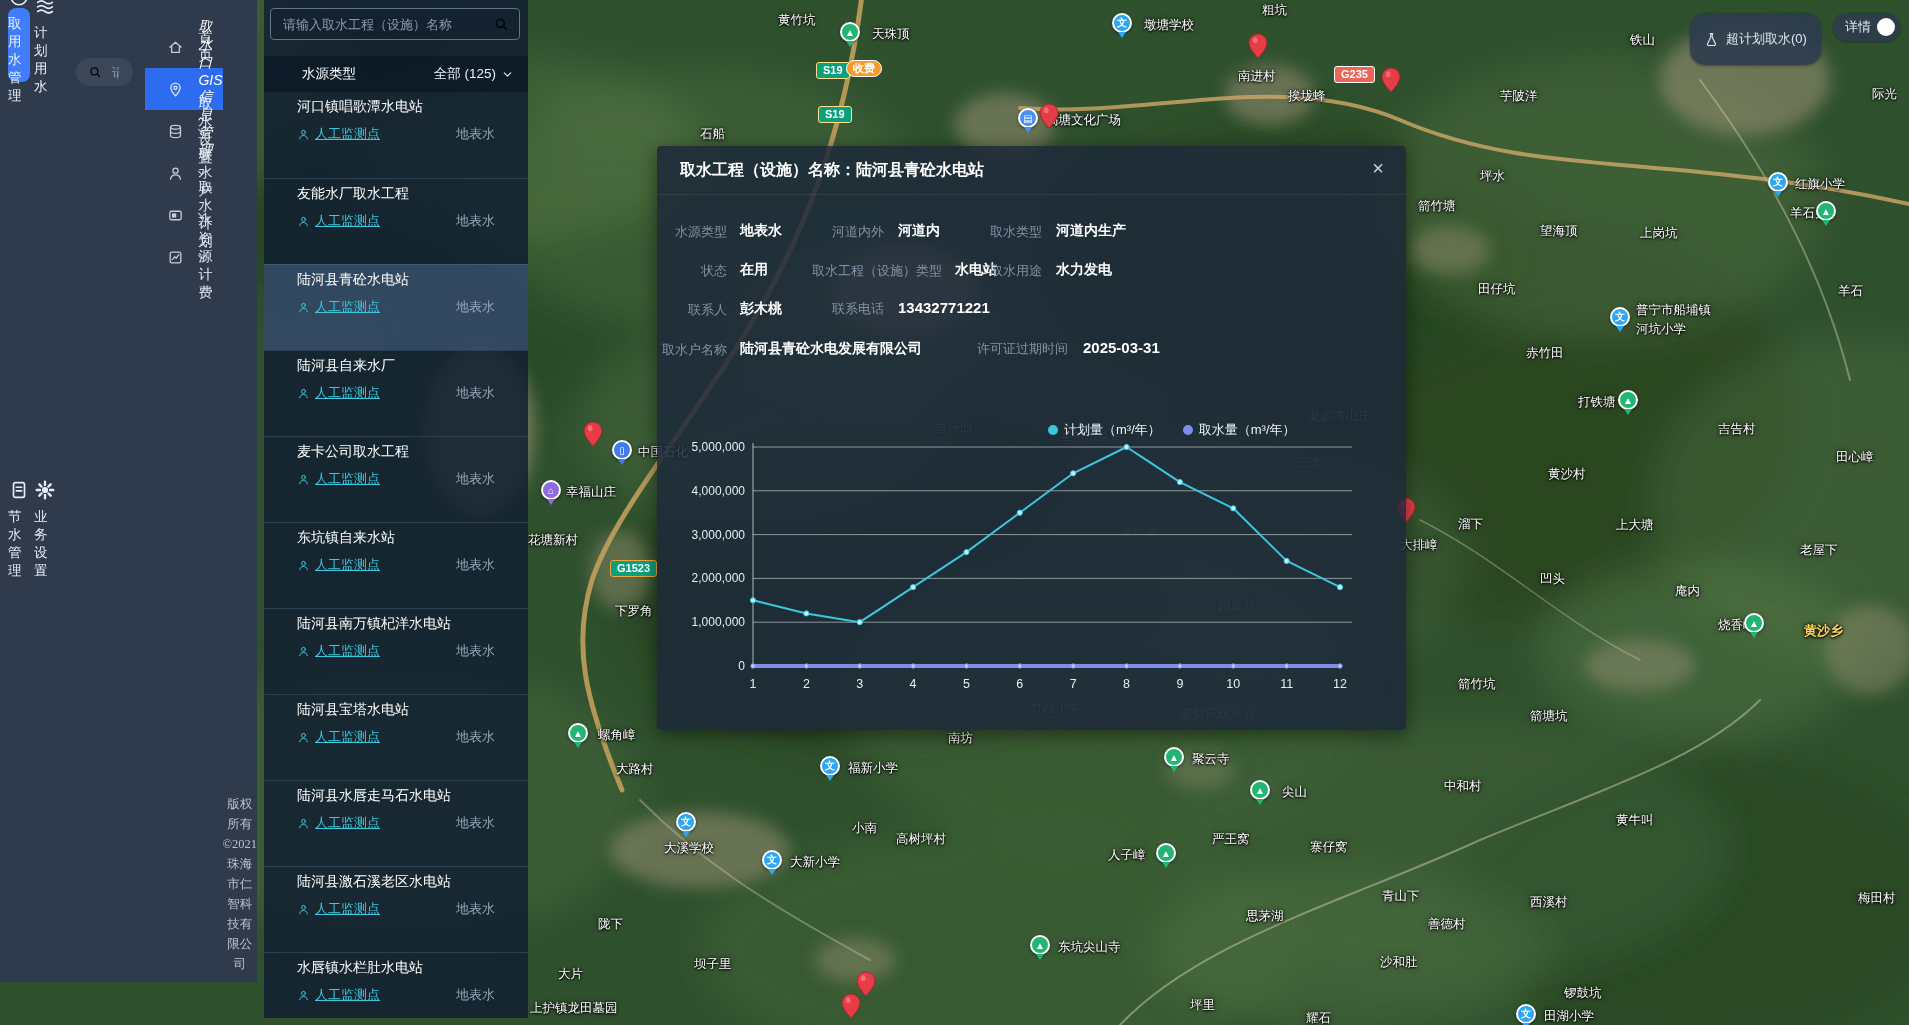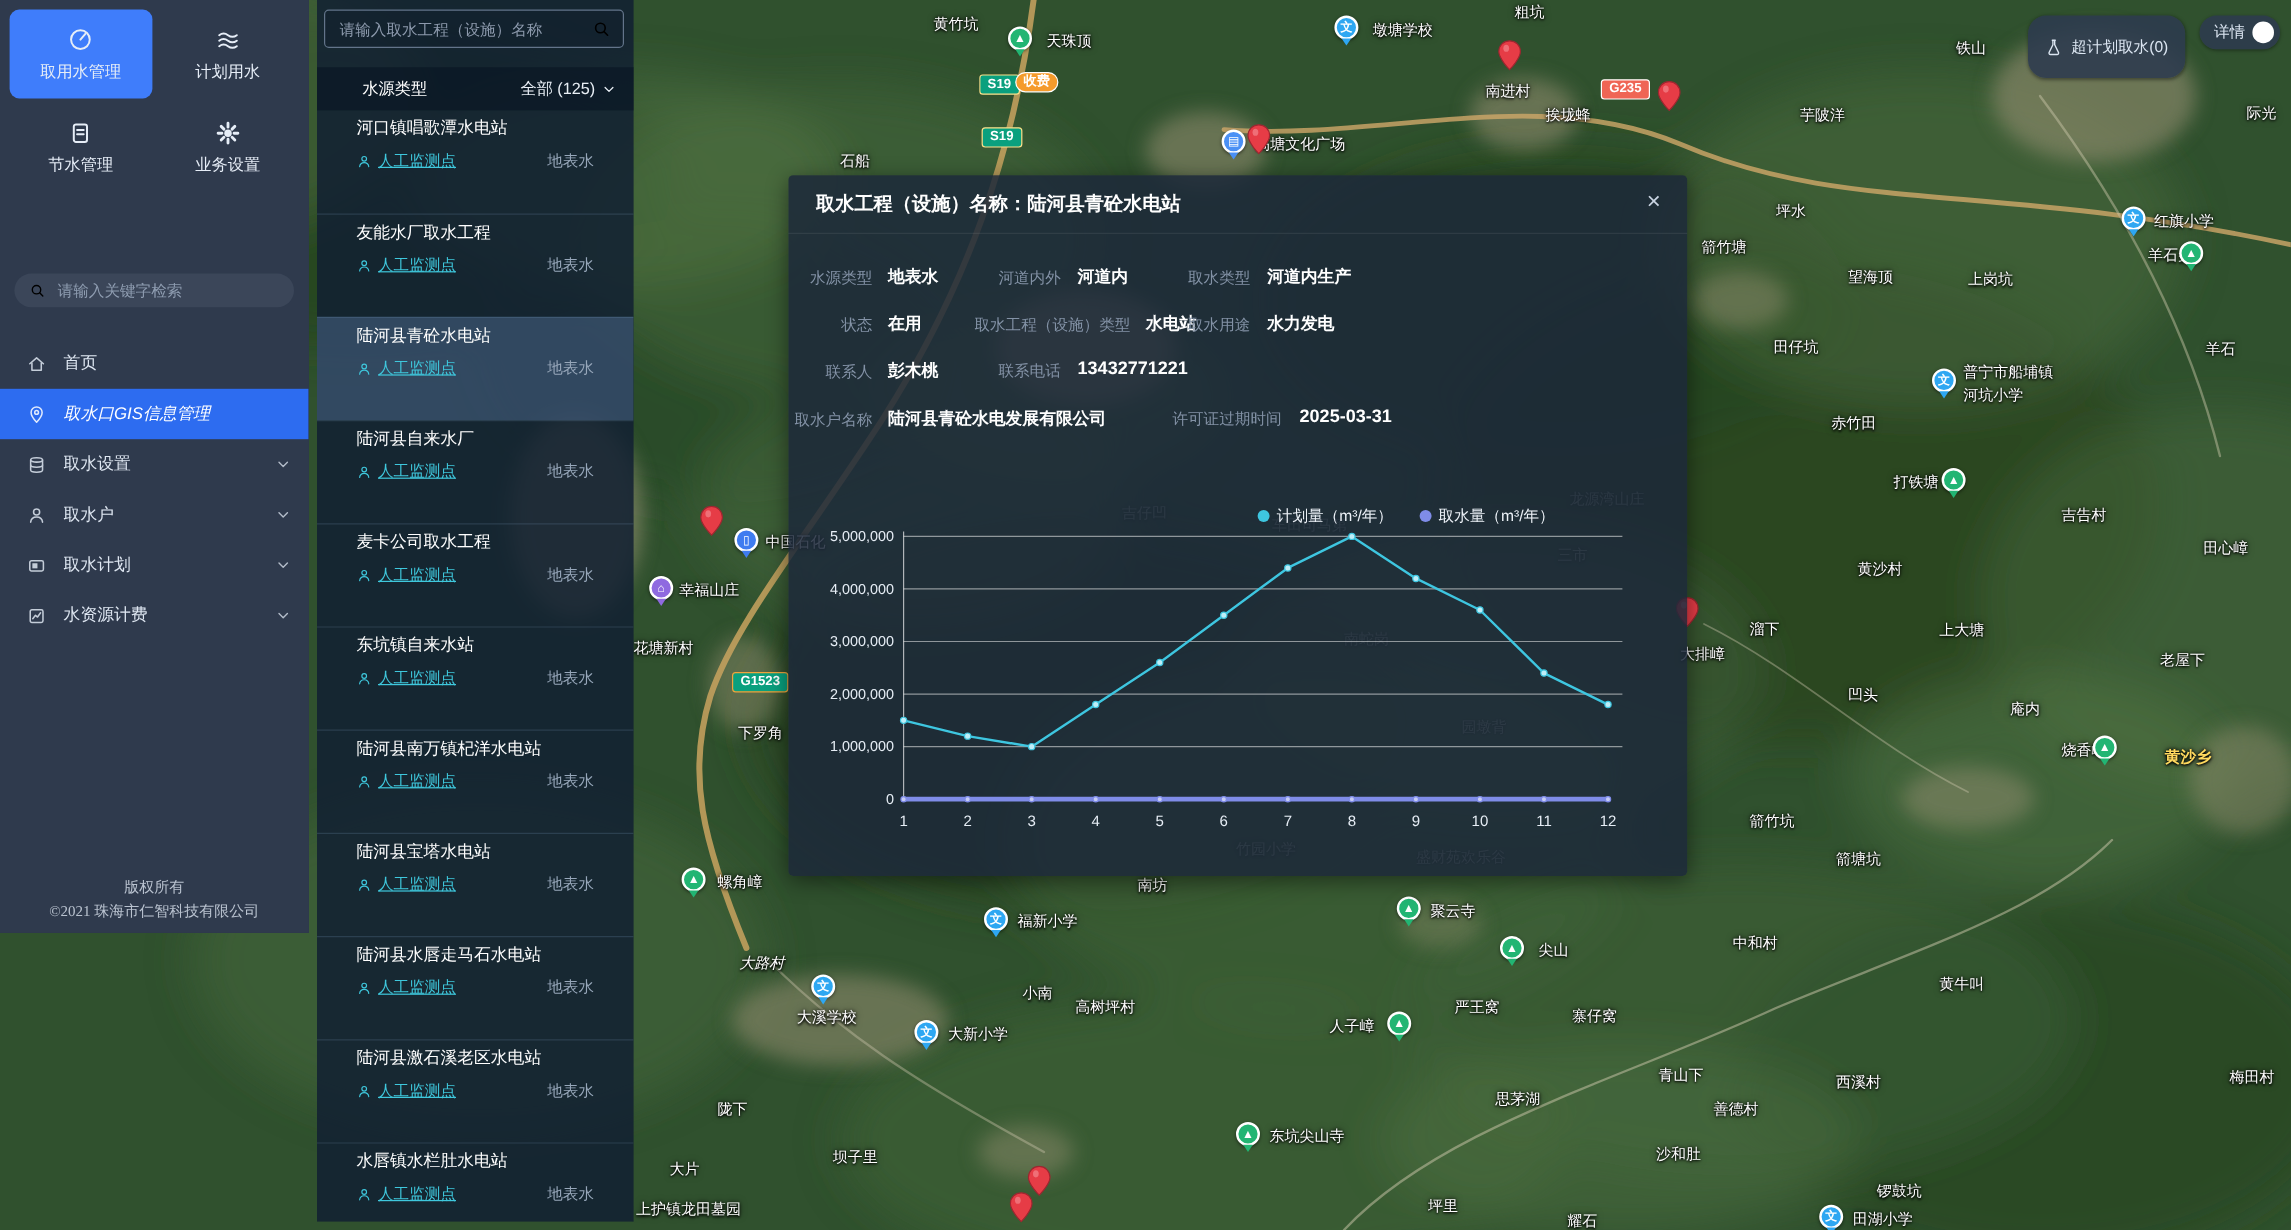--- a/index.html
+++ b/index.html
@@ -26,8 +26,8 @@
   #detail-toggle{gap:6px;padding:0 5px 0 12px;}
   #detail-toggle .knob{width:18px;height:18px;border-radius:50%;background:#fff;}
   
-  #sidebar{position:absolute;left:0;top:0;width:257px;height:777px;background:#2f3a4d;z-index:20;
-    display:flex;flex-direction:column;}
+  #sidebar{position:absolute;left:0;top:0;width:257px;height:982px;background:#2f3a4d;z-index:20;
+    display:flex;flex-direction:row;}
   #modules{display:grid;grid-template-columns:1fr 1fr;gap:4px;padding:8px 8px 10px;}
   .module{height:74px;border-radius:8px;display:flex;flex-direction:column;align-items:center;
     justify-content:center;gap:7px;color:#e6edf7;font-size:13.5px;cursor:pointer;}

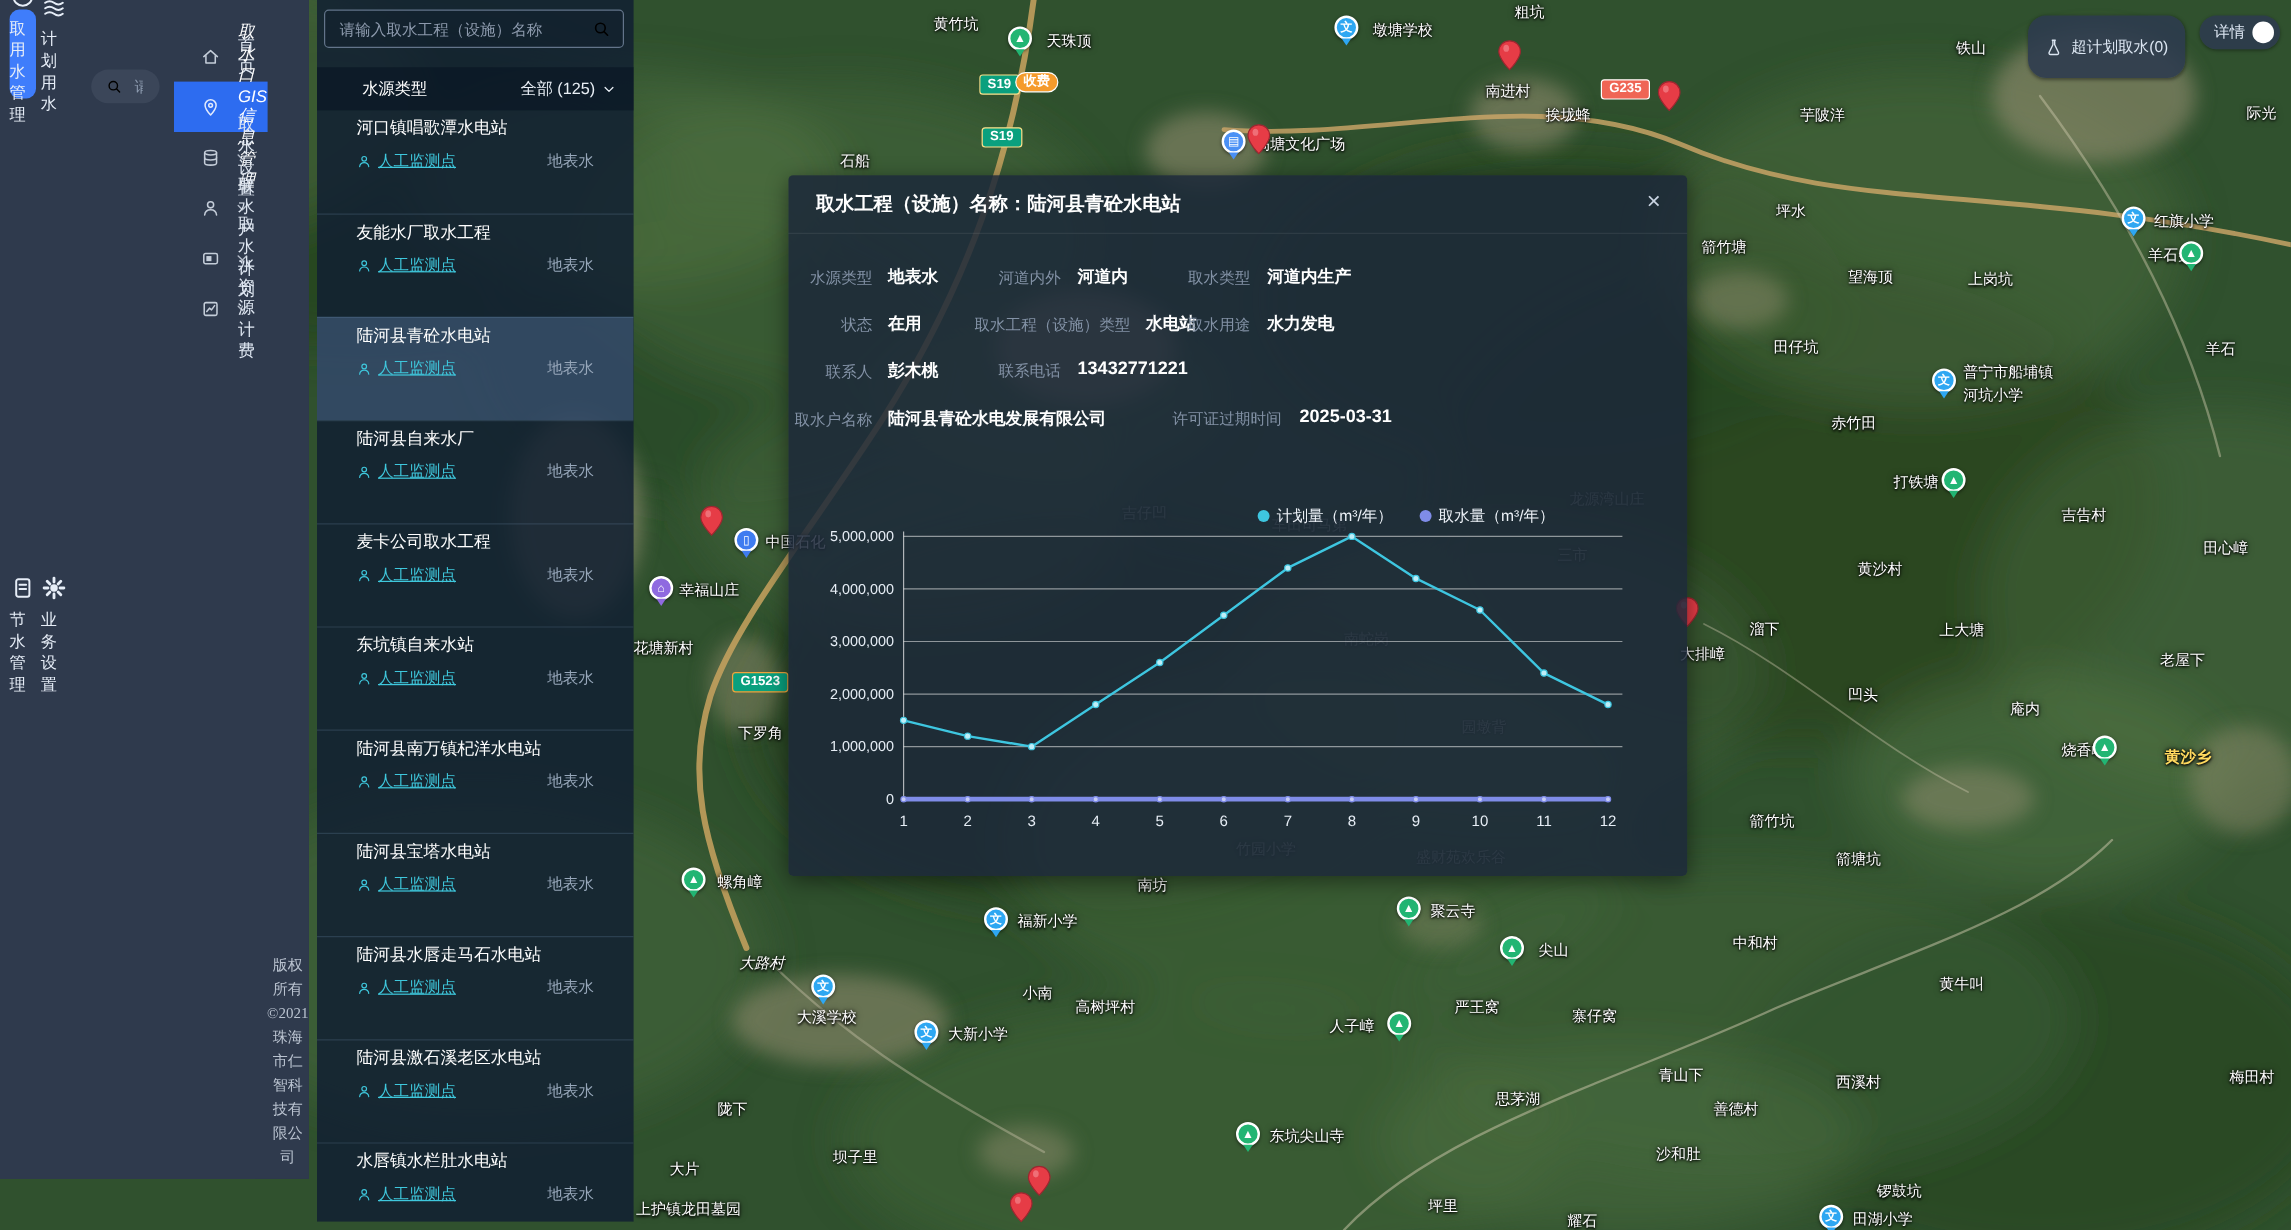--- a/index.html
+++ b/index.html
@@ -180,7 +180,7 @@
       <div class="map-label" style="left: 598px; top: 727px;">螺角嶂</div>
       <div class="map-label" style="left: 848px; top: 760px;">福新小学</div>
       <div class="map-label" style="left: 948px; top: 730px;">南坊</div>
-      <div class="map-label" style="left: 616px; top: 795px; font-style: italic;">大路村</div>
+      <div class="map-label" style="left: 616px; top: 761px;">大路村</div>
       <div class="map-label" style="left: 664px; top: 840px;">大溪学校</div>
       <div class="map-label" style="left: 790px; top: 854px;">大新小学</div>
       <div class="map-label" style="left: 852px; top: 820px;">小南</div>

